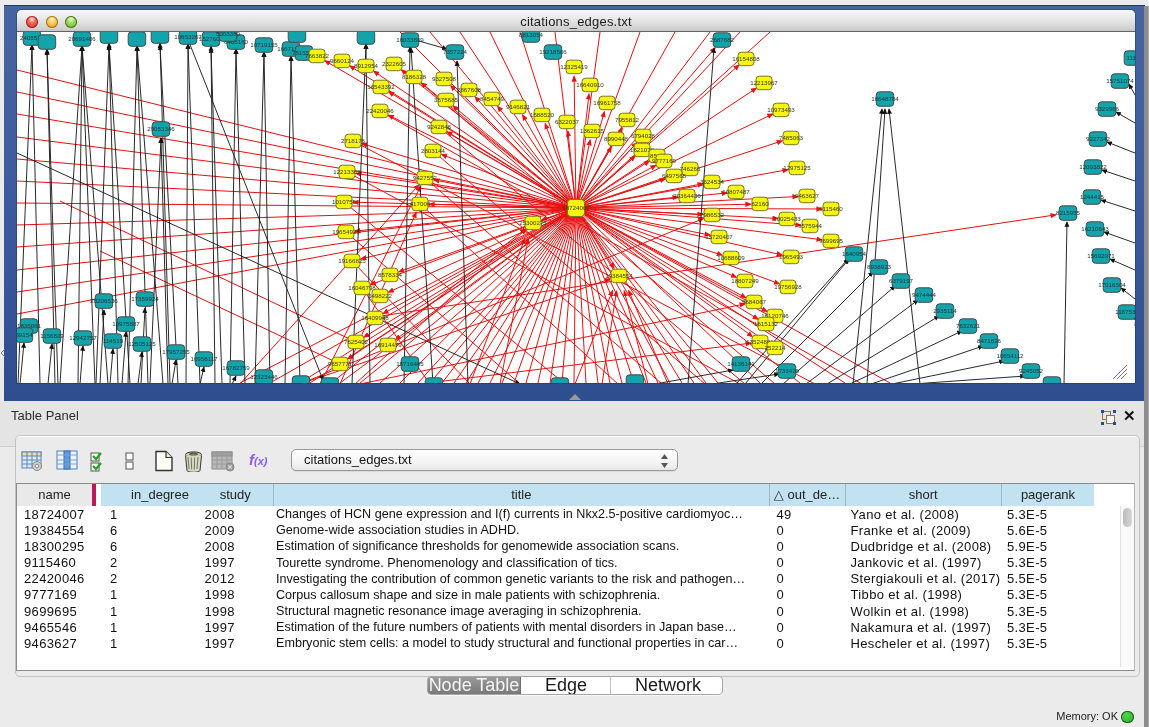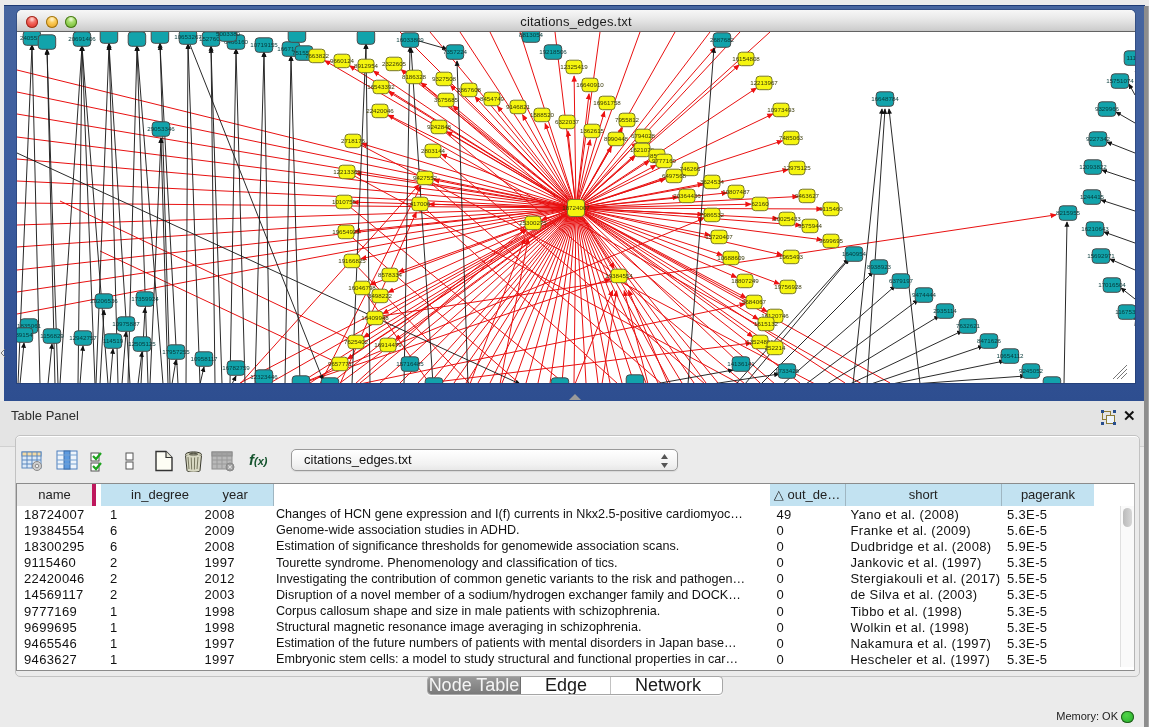--- a/index.html
+++ b/index.html
@@ -641,7 +641,7 @@
     <circle cx="19" cy="17" r="4" fill="#9c9c9c" stroke="#888"></circle>
     <path d="M17.3,15.3 l3.4,3.4 m0,-3.4 l-3.4,3.4" stroke="#ddd" stroke-width="1.2"></path>
   </svg>
-<div class="abs" style="left:249px;top:451px;width:22px;font-size:15px;font-style:italic;font-weight:bold;color:#14532d">f<span style="font-size:11px">(x)</span></div>
+<div class="abs" style="left:249px;top:451px;width:22px;font-size:15px;font-style:italic;font-weight:bold;color:#8b5cf6">f<span style="font-size:11px">(x)</span></div>
 <div class="abs" id="dd">citations_edges.txt
   <svg class="abs" style="right:8px;top:4px" width="9" height="14">
       <path d="M4.5,0 L8,5 H1 z M4.5,14 L1,9 H8 z" fill="#555"></path>

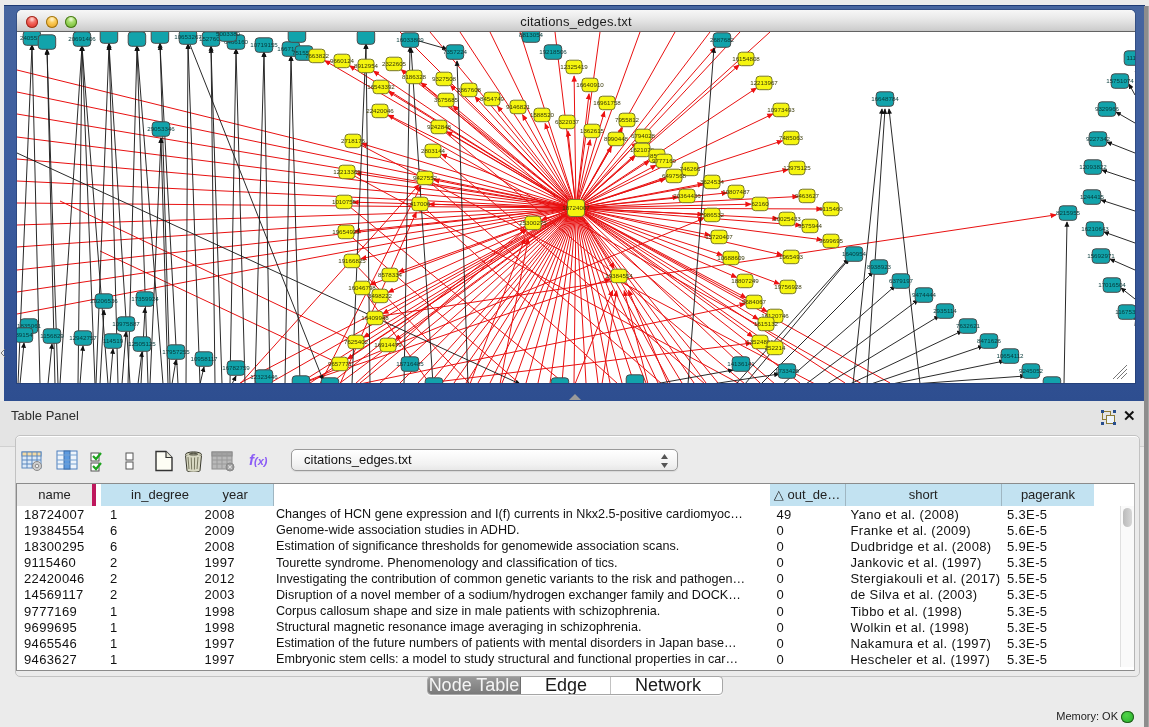--- a/index.html
+++ b/index.html
@@ -651,7 +651,7 @@
   <div class="abs" id="thead">
     <div class="th" style="left:0;width:79px;background:#e9e9e9;border-right:4px solid #be185d">name</div>
     <div class="th" style="left:83.5px;width:120px">in_degree</div>
-    <div class="th" style="left:180.5px;width:76.5px">year</div>
+    <div class="th" style="left:180.5px;width:76.5px">study</div>
     <div class="th" style="left:752.5px;width:76px">△&nbsp;out_de…</div>
     <div class="th" style="left:828.5px;width:156.5px">short</div>
     <div class="th" style="left:985px;width:92px;border-right:none">pagerank</div>

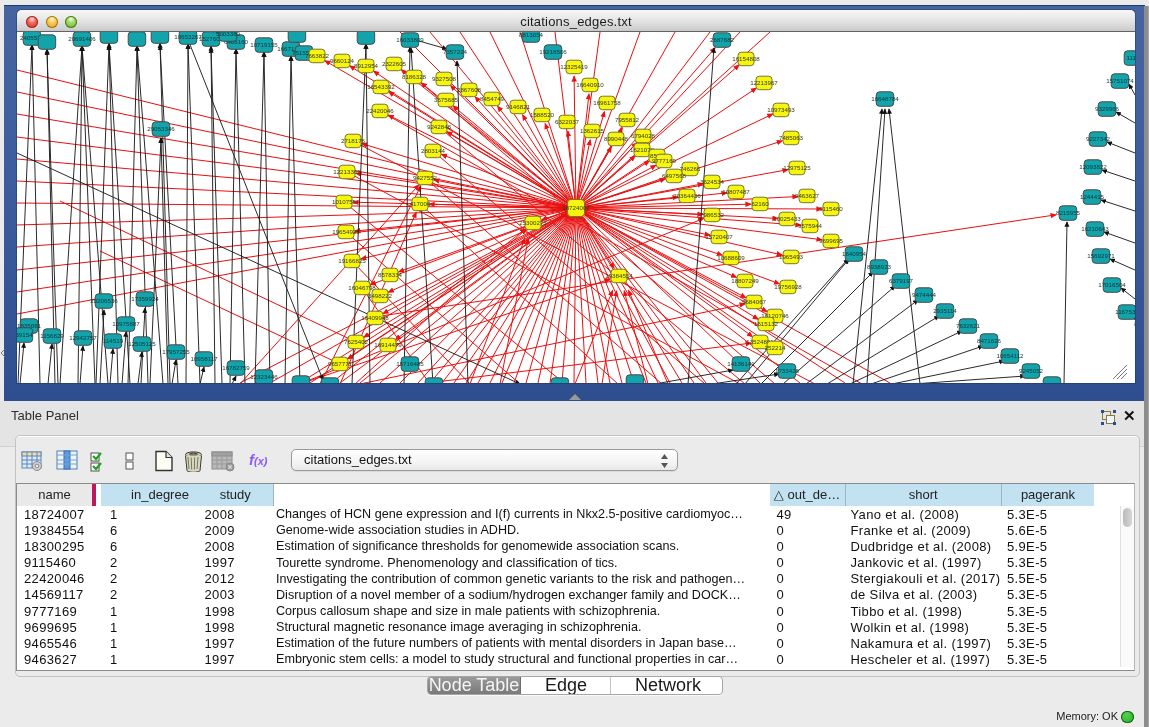--- a/index.html
+++ b/index.html
@@ -652,6 +652,7 @@
     <div class="th" style="left:0;width:79px;background:#e9e9e9;border-right:4px solid #be185d">name</div>
     <div class="th" style="left:83.5px;width:120px">in_degree</div>
     <div class="th" style="left:180.5px;width:76.5px">study</div>
+    <div class="th" style="left:257px;width:495.5px">title</div>
     <div class="th" style="left:752.5px;width:76px">△&nbsp;out_de…</div>
     <div class="th" style="left:828.5px;width:156.5px">short</div>
     <div class="th" style="left:985px;width:92px;border-right:none">pagerank</div>

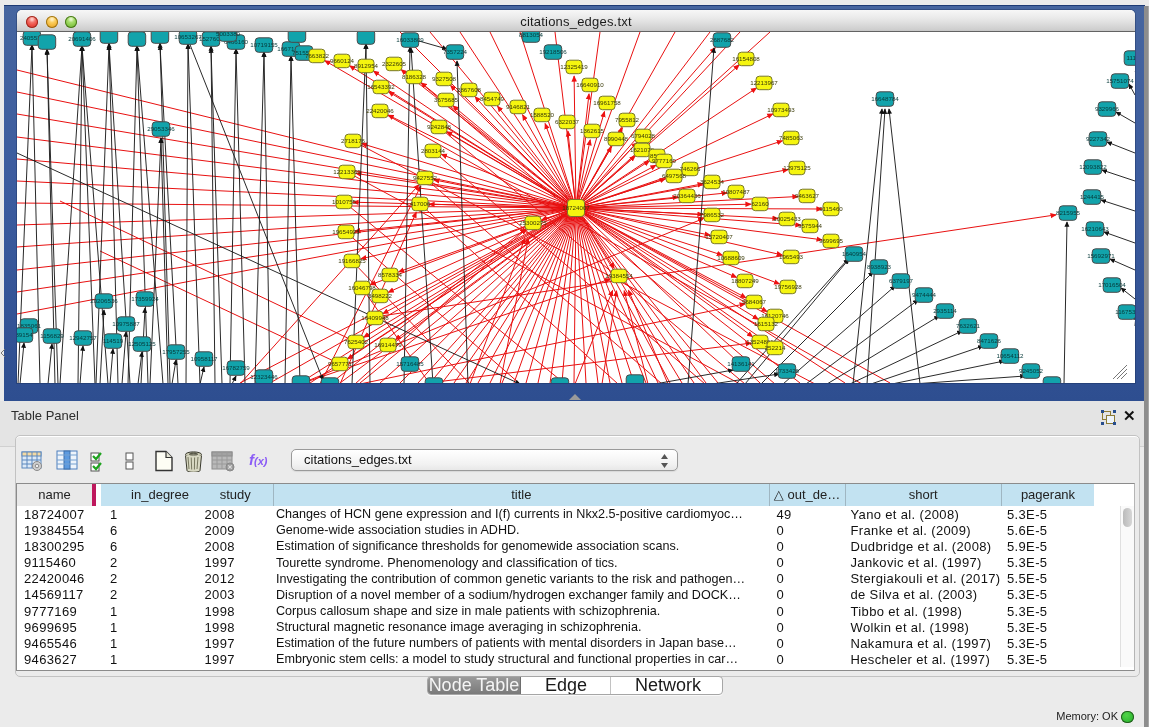--- a/index.html
+++ b/index.html
@@ -706,15 +706,6 @@
             <td>5.5E-5</td>
           </tr>
           <tr>
-            <td>14569117</td>
-            <td>2</td>
-            <td>2003</td>
-            <td>Disruption of a novel member of a sodium/hydrogen exchanger family and DOCK…</td>
-            <td>0</td>
-            <td>de Silva et al. (2003)</td>
-            <td>5.3E-5</td>
-          </tr>
-          <tr>
             <td>9777169</td>
             <td>1</td>
             <td>1998</td>

